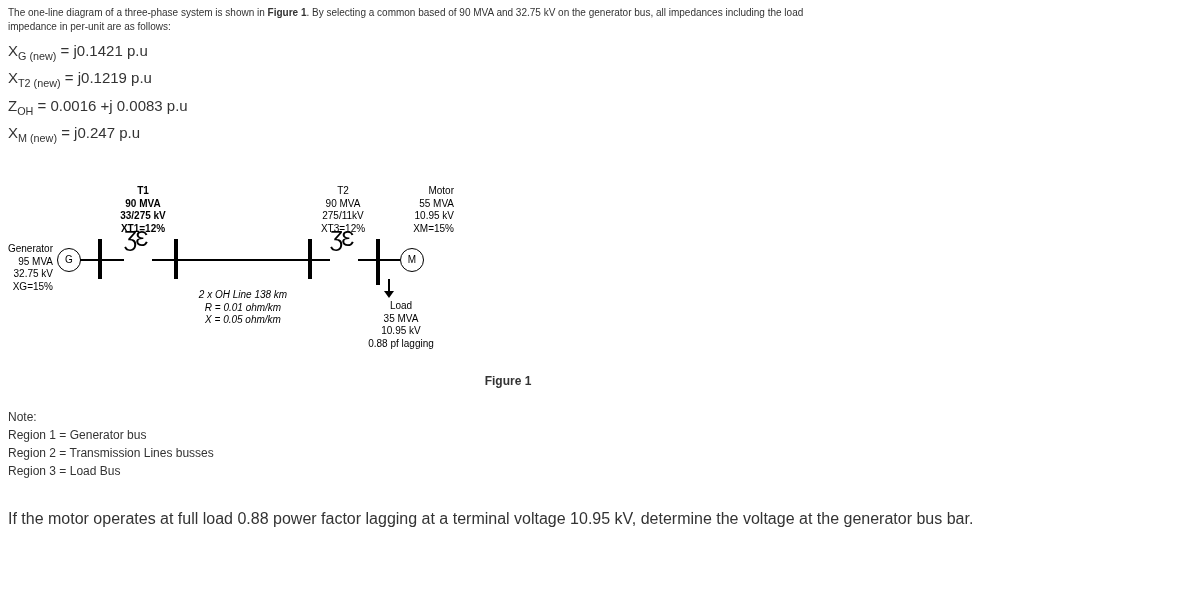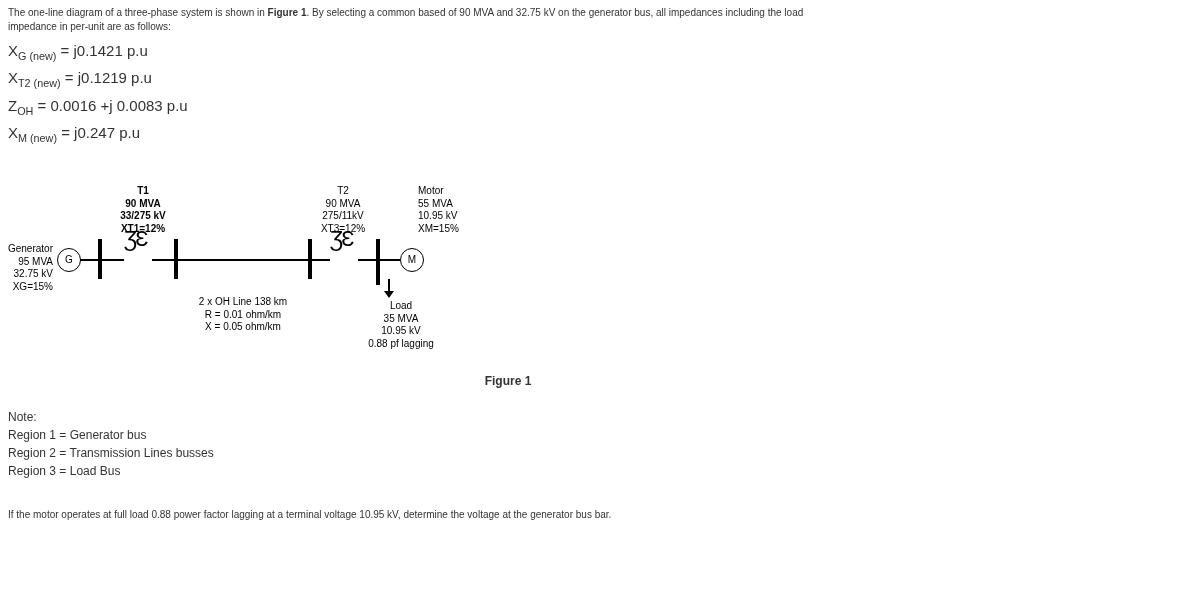--- a/index.html
+++ b/index.html
@@ -157,7 +157,7 @@
     <div class="circ" style="left:392px; top:83px;">
         <span>M</span>
       </div>
-    <div class="lbl left" style="left:410px; top:20px; width:70px;">
+    <div class="lbl left" style="left:376px; top:20px; width:70px;text-align:right;">
       <span>Motor</span><br>
       <span>55 MVA</span><br>
       <span>10.95 kV</span><br>

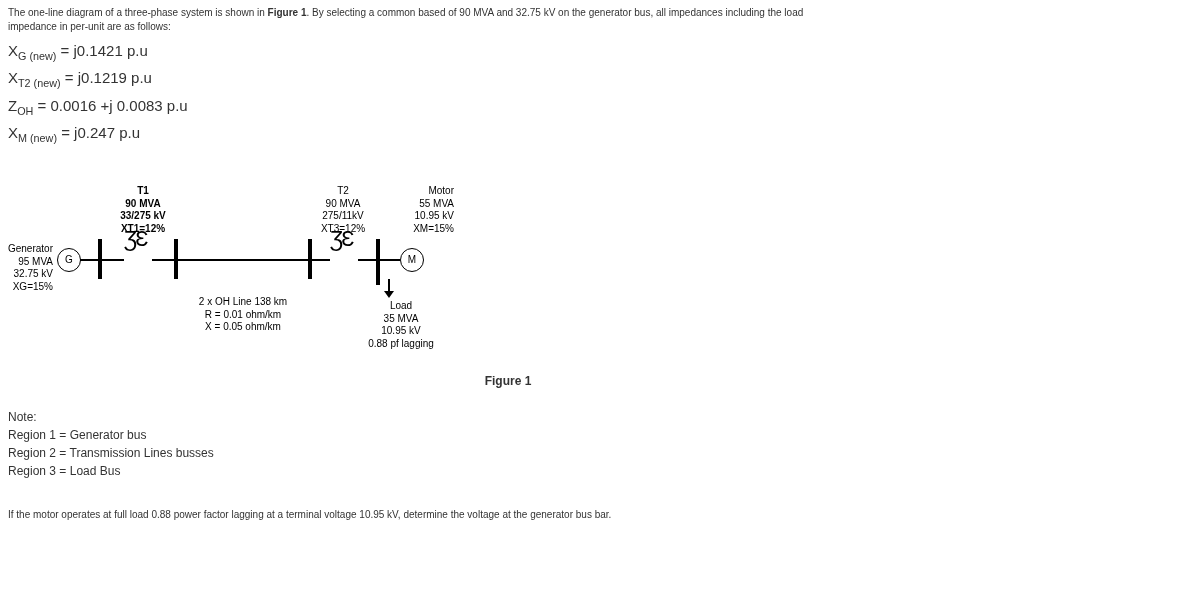--- a/index.html
+++ b/index.html
@@ -135,7 +135,7 @@
     <div class="bus" style="left:166px; top:74px; height:40px;"></div>
 
     <div class="wire" style="left:170px; top:94px; width:130px;"></div>
-    <div class="lbl" style="left:175px; top:131px; width:120px;">
+    <div class="lbl" style="left:175px; top:124px; width:120px;font-style:italic;">
       <span>2 x OH Line 138 km</span><br>
       <span>R = 0.01 ohm/km</span><br>
       <span>X = 0.05 ohm/km</span>

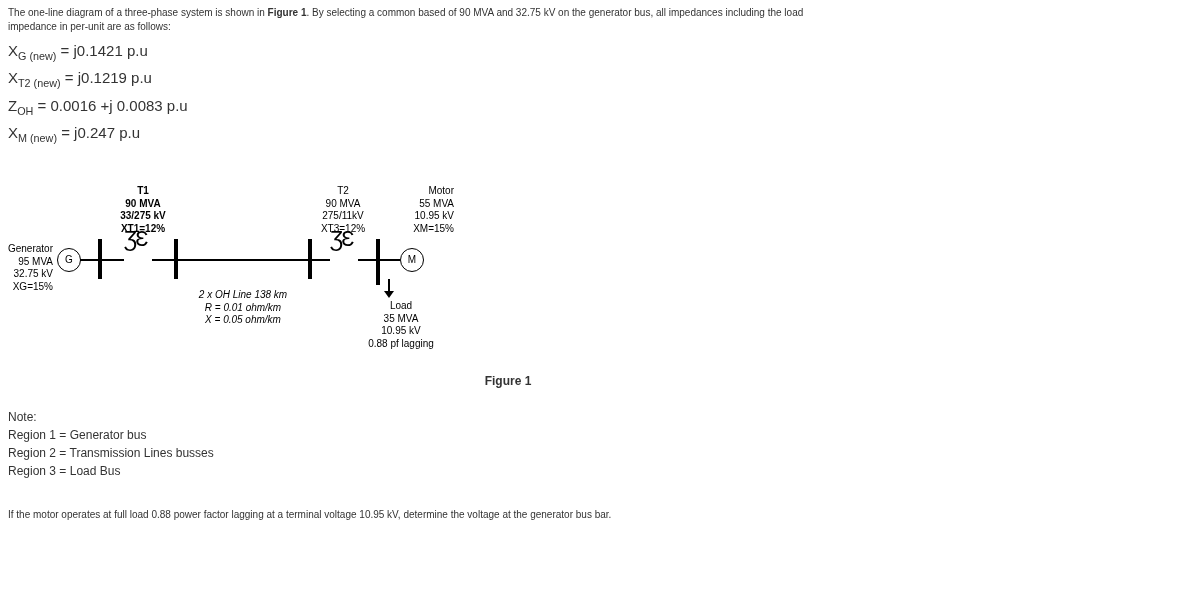--- a/index.html
+++ b/index.html
@@ -90,7 +90,7 @@
     margin-bottom: 28px;
   }
   .question {
-    font-size: 10px;
+    font-size: 16px;
   }
 </style>
 </head>

